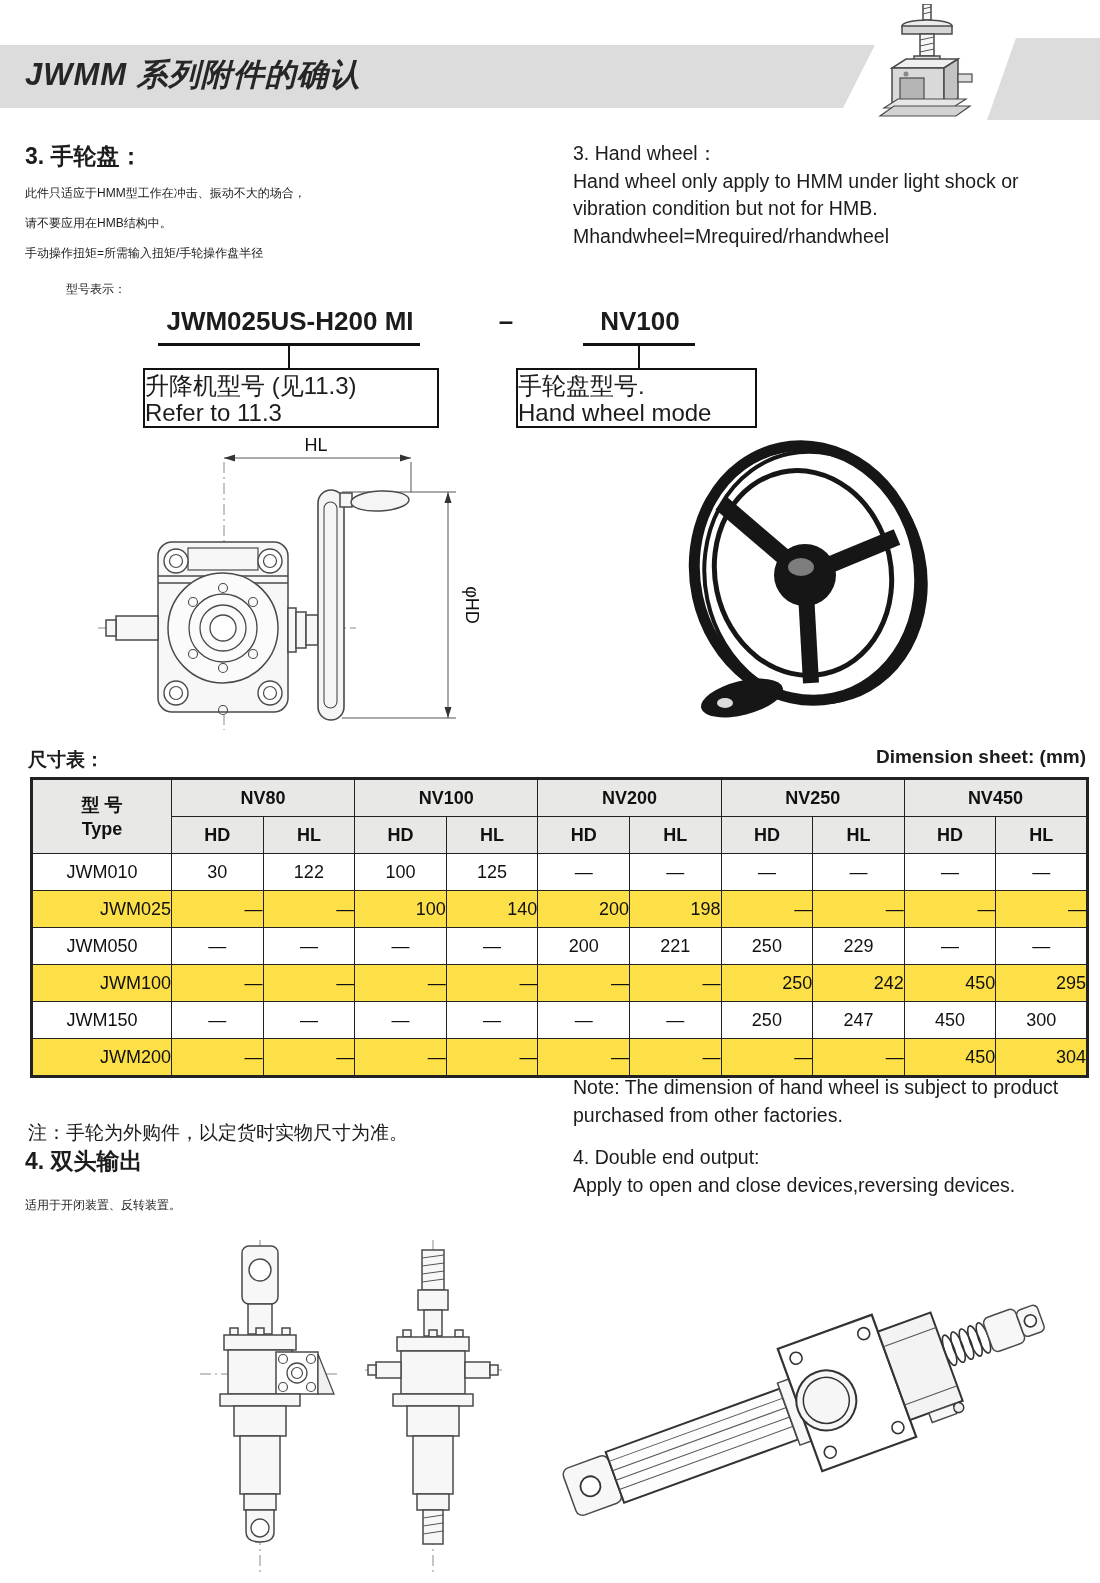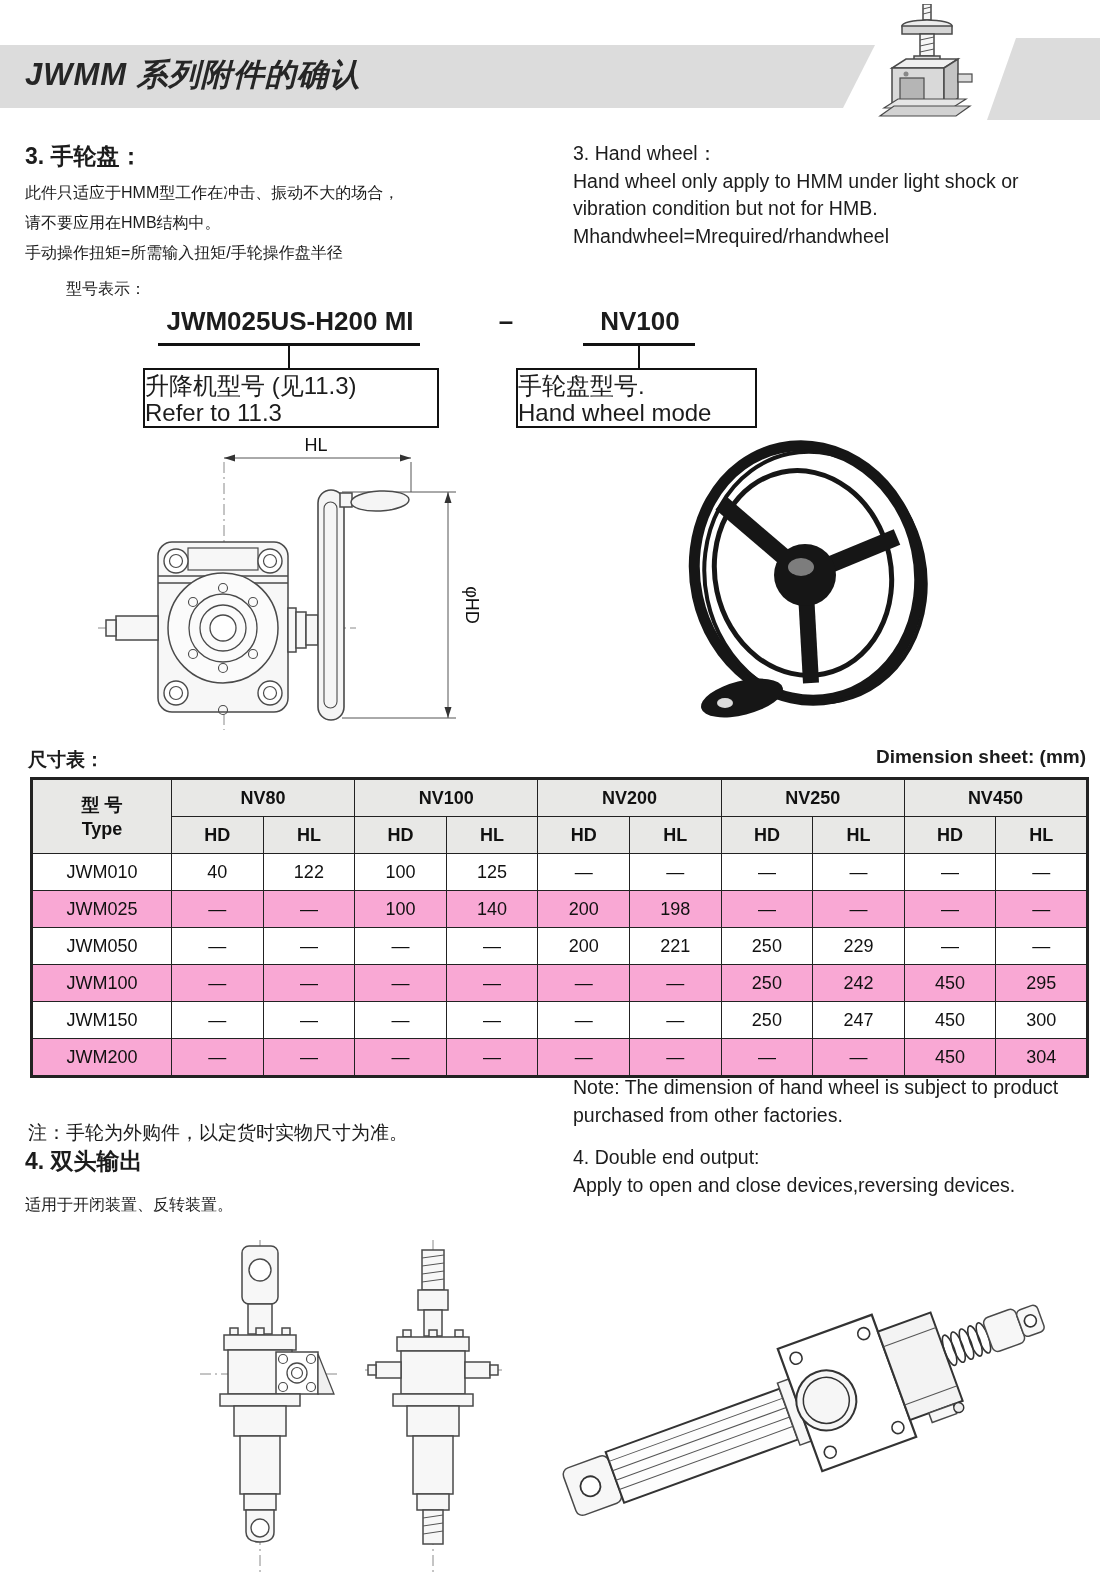--- a/index.html
+++ b/index.html
@@ -17,7 +17,7 @@
     clip-path:polygon(36px 0,120px 0,120px 82px,7px 82px);}
   
   .cn-head{font-size:23px;font-weight:bold;}
-  .cn-body{font-size:16px;line-height:30px;}
+  .cn-body{font-size:12px;line-height:30px;}
   .en-body{font-size:19.5px;line-height:27.5px;}
   
   .model-code{font-size:26px;font-weight:bold;text-align:center;}

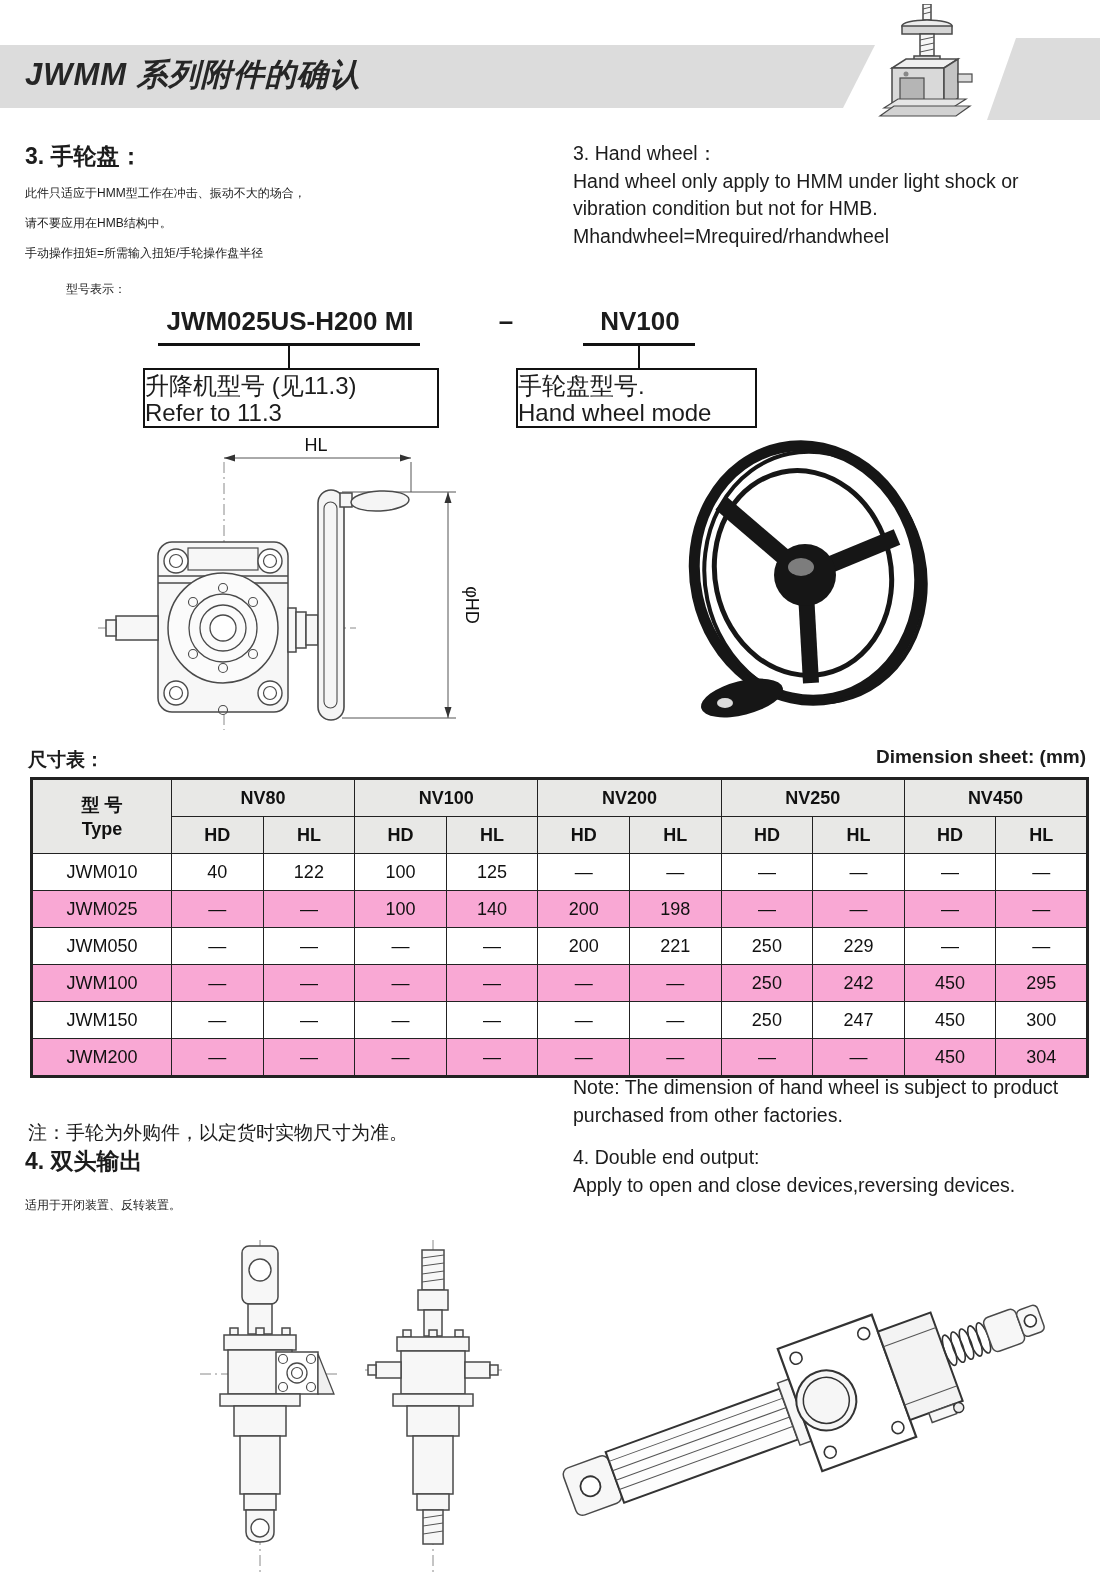--- a/index.html
+++ b/index.html
@@ -221,7 +221,7 @@
     <tbody id="dim-tbody">
         <tr>
           <td>JWM010</td>
-          <td>40</td>
+          <td>30</td>
           <td>122</td>
           <td>100</td>
           <td>125</td>

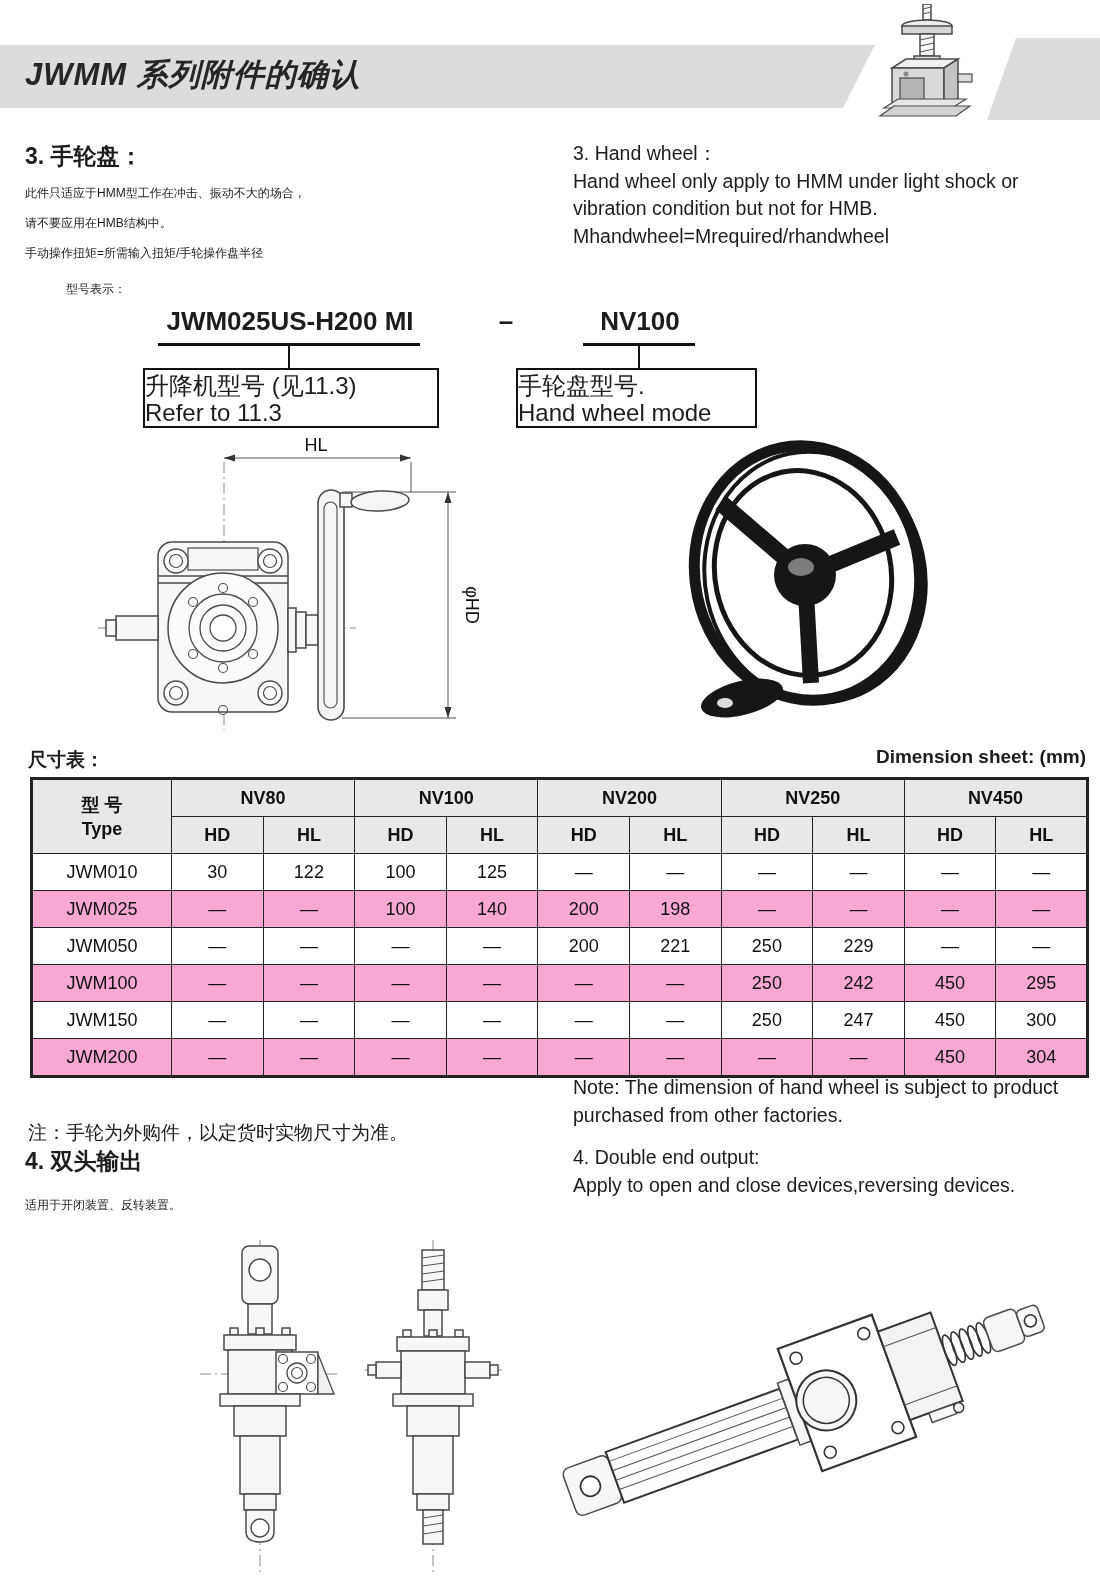--- a/index.html
+++ b/index.html
@@ -33,7 +33,7 @@
   #dim-table .group-th{height:36px;}
   #dim-table .sub-th{height:36px;}
   #dim-table tbody td{height:36px;font-weight:normal;}
-  #dim-table tbody tr.alt td{background:#f9a8d4;}
+  #dim-table tbody tr.alt td{background:#fde047;text-align:right;}
   #dim-table .type-th div{line-height:24px;}
   
   .note-cn{font-size:19px;margin-top:40px;}

